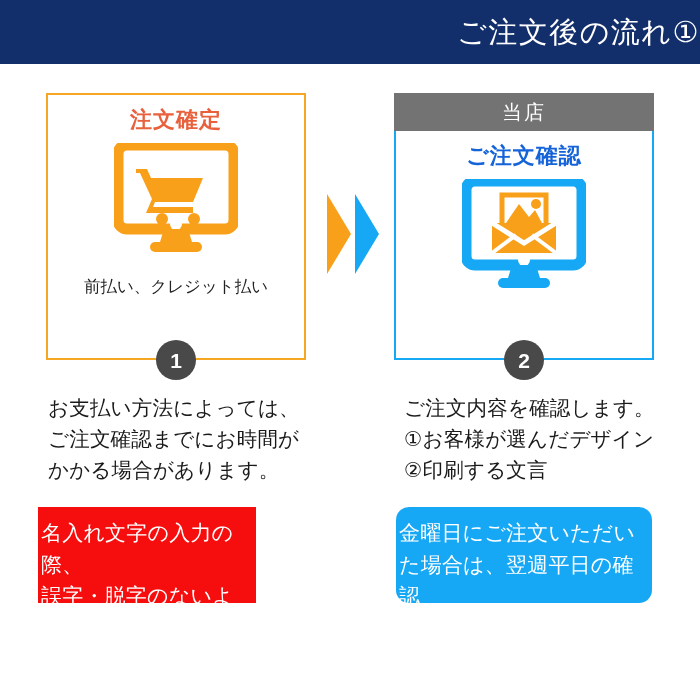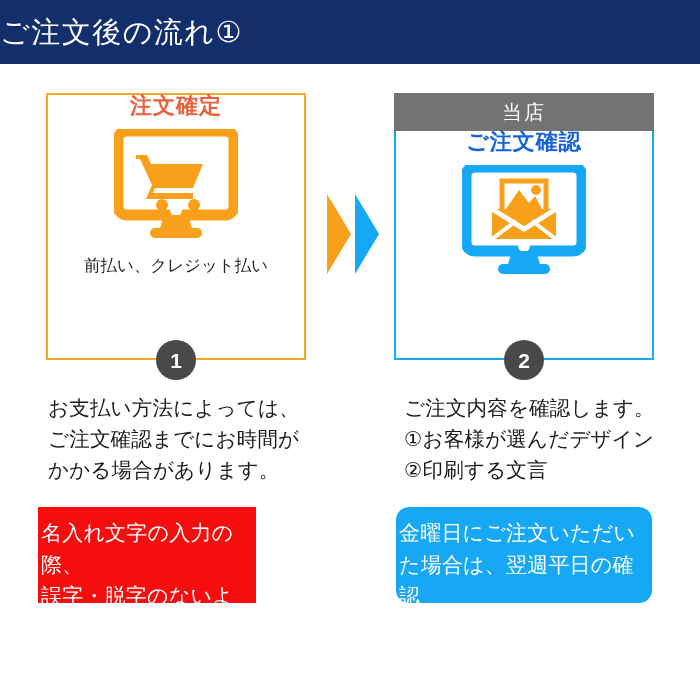--- a/index.html
+++ b/index.html
@@ -32,7 +32,7 @@
     background: #132f6b;
     display: flex;
     align-items: center;
-    justify-content: flex-start;
+    justify-content: flex-end;
   }
   .header-title {
     color: #ffffff;

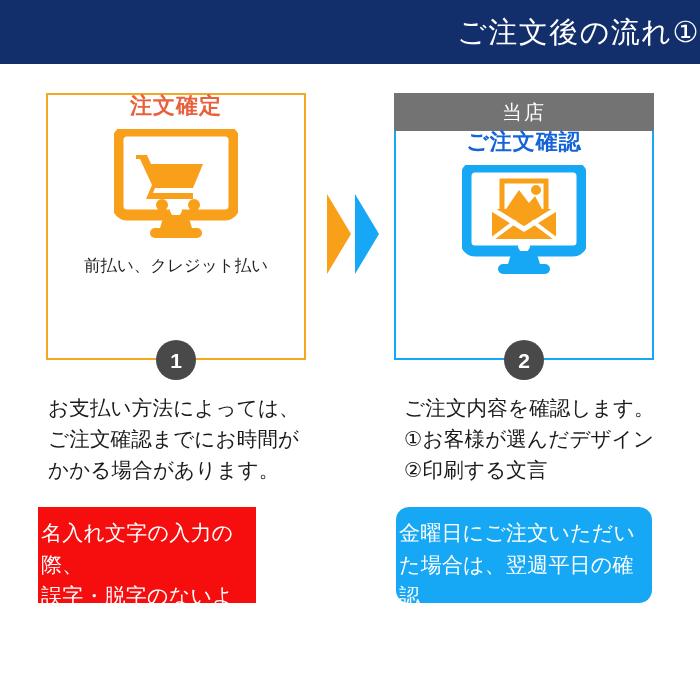--- a/index.html
+++ b/index.html
@@ -76,6 +76,7 @@
     font-weight: bold;
     font-size: 22px;
     letter-spacing: 1px;
+    margin-top: 14px;
     line-height: 1;
   }
   .card.left  .card-subtitle { color: #e8603c; }

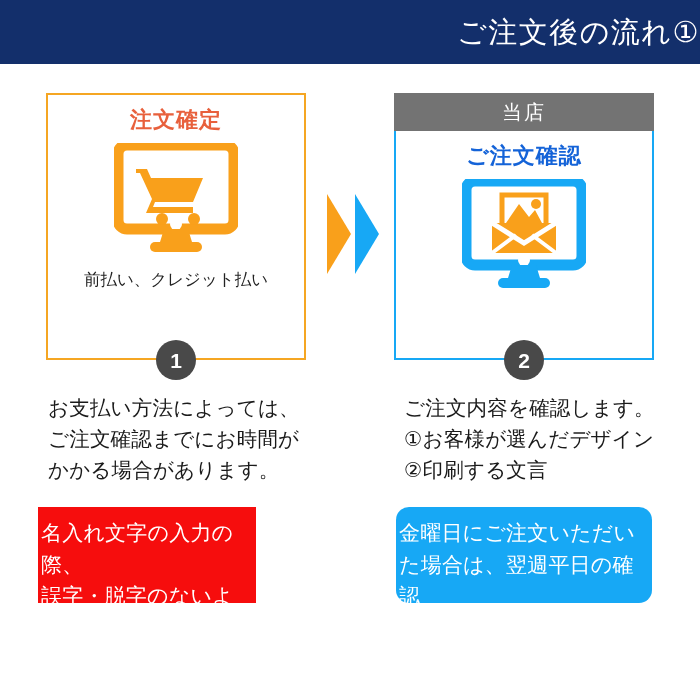--- a/index.html
+++ b/index.html
@@ -92,7 +92,7 @@
     text-align: center;
     font-size: 16.5px;
     color: #222222;
-    margin-top: 10px;
+    margin-top: 17px;
     letter-spacing: 0px;
   }
 

